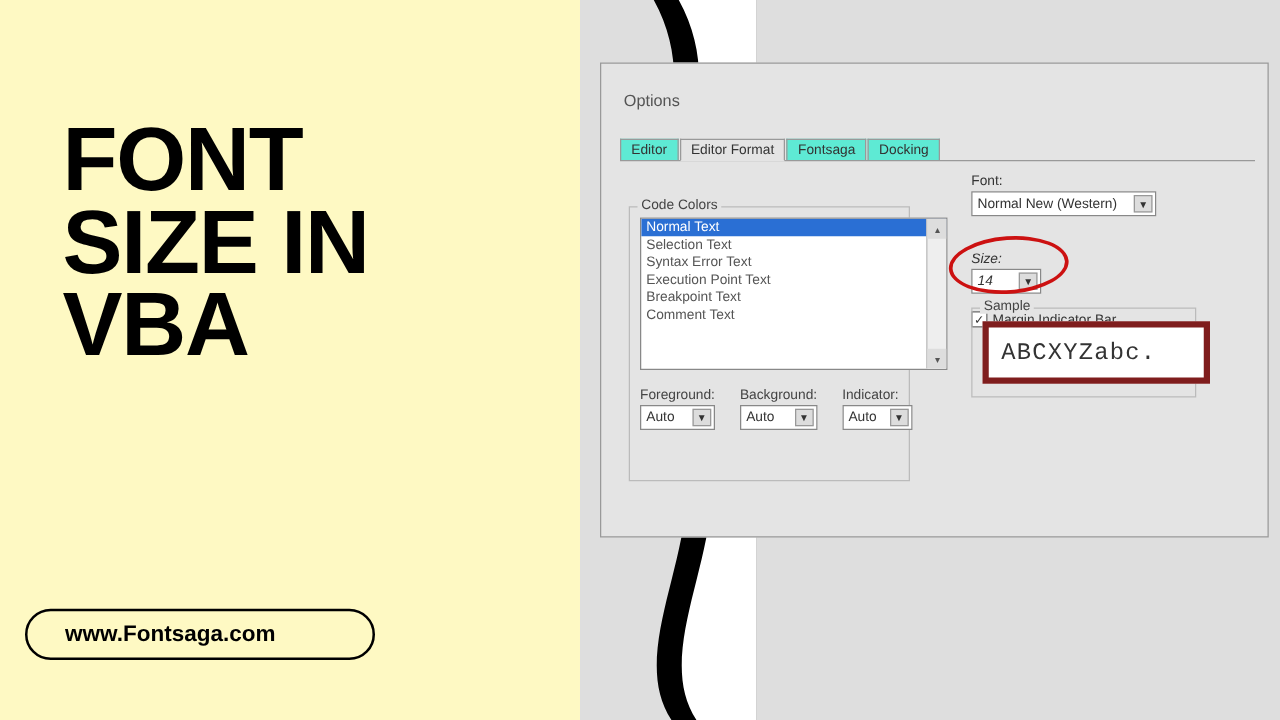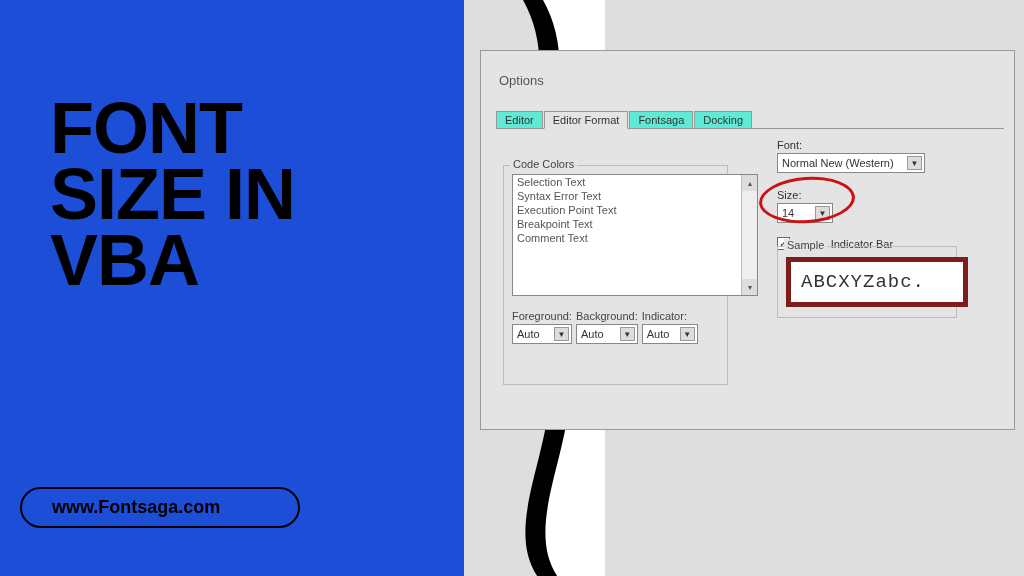--- a/index.html
+++ b/index.html
@@ -15,7 +15,7 @@
     position: absolute;
     left: 0; top: 0;
     width: 490px; height: 576px;
-    background: #1d4ed8;
+    background: #fef9c3;
   }
   .hero-title {
     position: absolute;

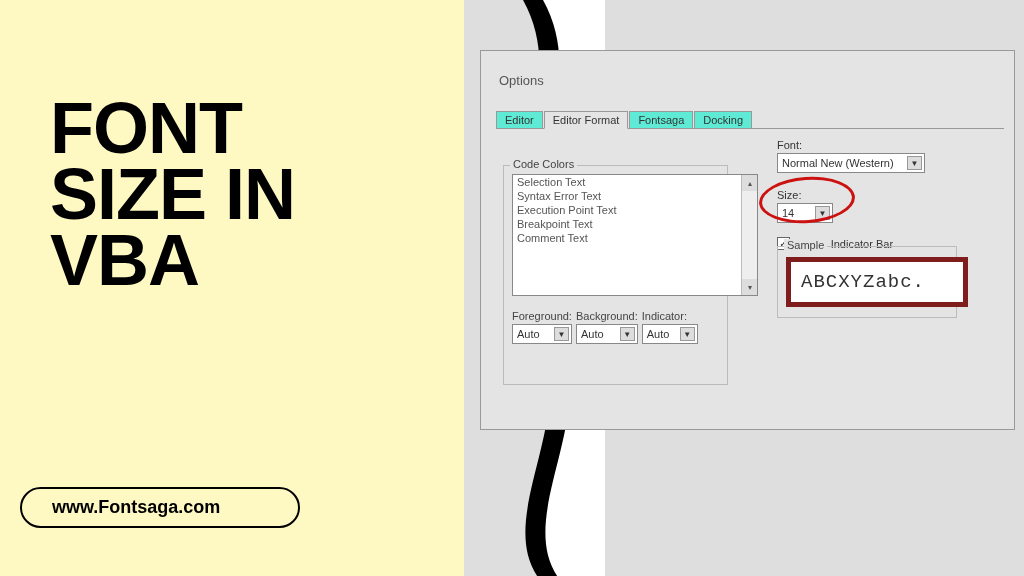--- a/index.html
+++ b/index.html
@@ -235,6 +235,7 @@
   <div class="group code-colors-group">
     <div class="group-label">Code Colors</div>
     <div class="listbox">
+      <div class="list-item sel">Normal Text</div>
       <div class="list-item">Selection Text</div>
       <div class="list-item">Syntax Error Text</div>
       <div class="list-item">Execution Point Text</div>

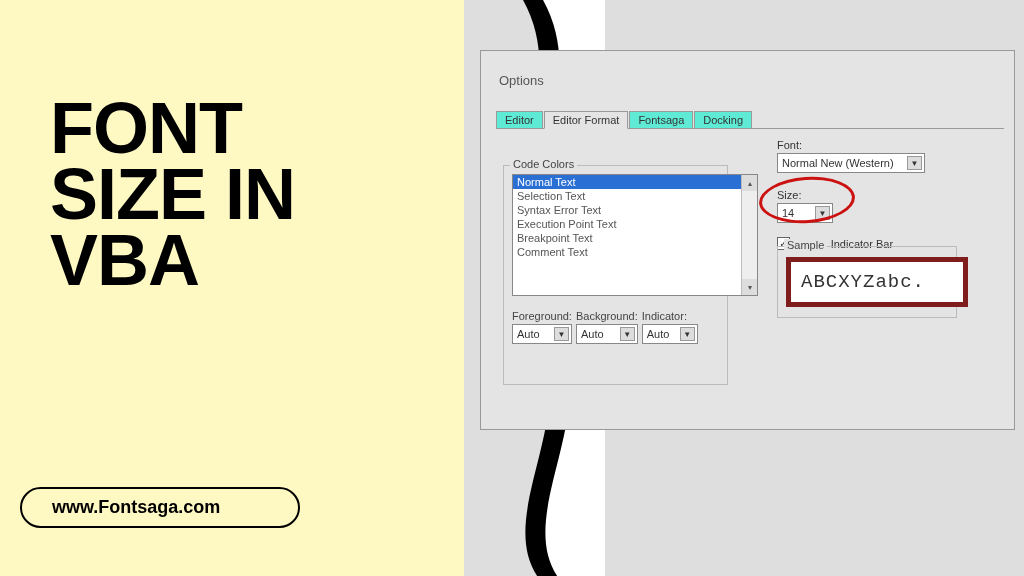--- a/index.html
+++ b/index.html
@@ -169,7 +169,7 @@
   }
   .font-combo { width: 148px; margin-top:2px; }
   .size-combo { width: 50px; margin-top:2px; }
-  .size-area { margin-top:16px; position:relative; }
+  .size-area { margin-top:28px; position:relative;font-style:italic; }
   .ellipse {
     position:absolute;
     border: 3px solid #c11;

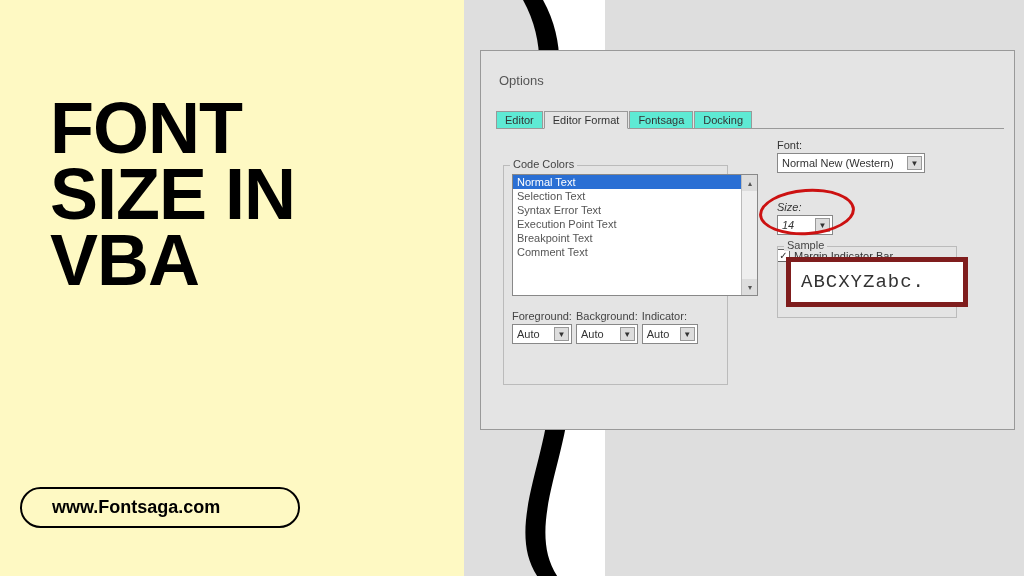--- a/index.html
+++ b/index.html
@@ -138,7 +138,7 @@
     position: absolute;
     left: 8px; top: 144px;
     display: flex;
-    gap: 4px;
+    gap: 20px;
   }
   .color-ctl {
     display: flex; flex-direction: column;

